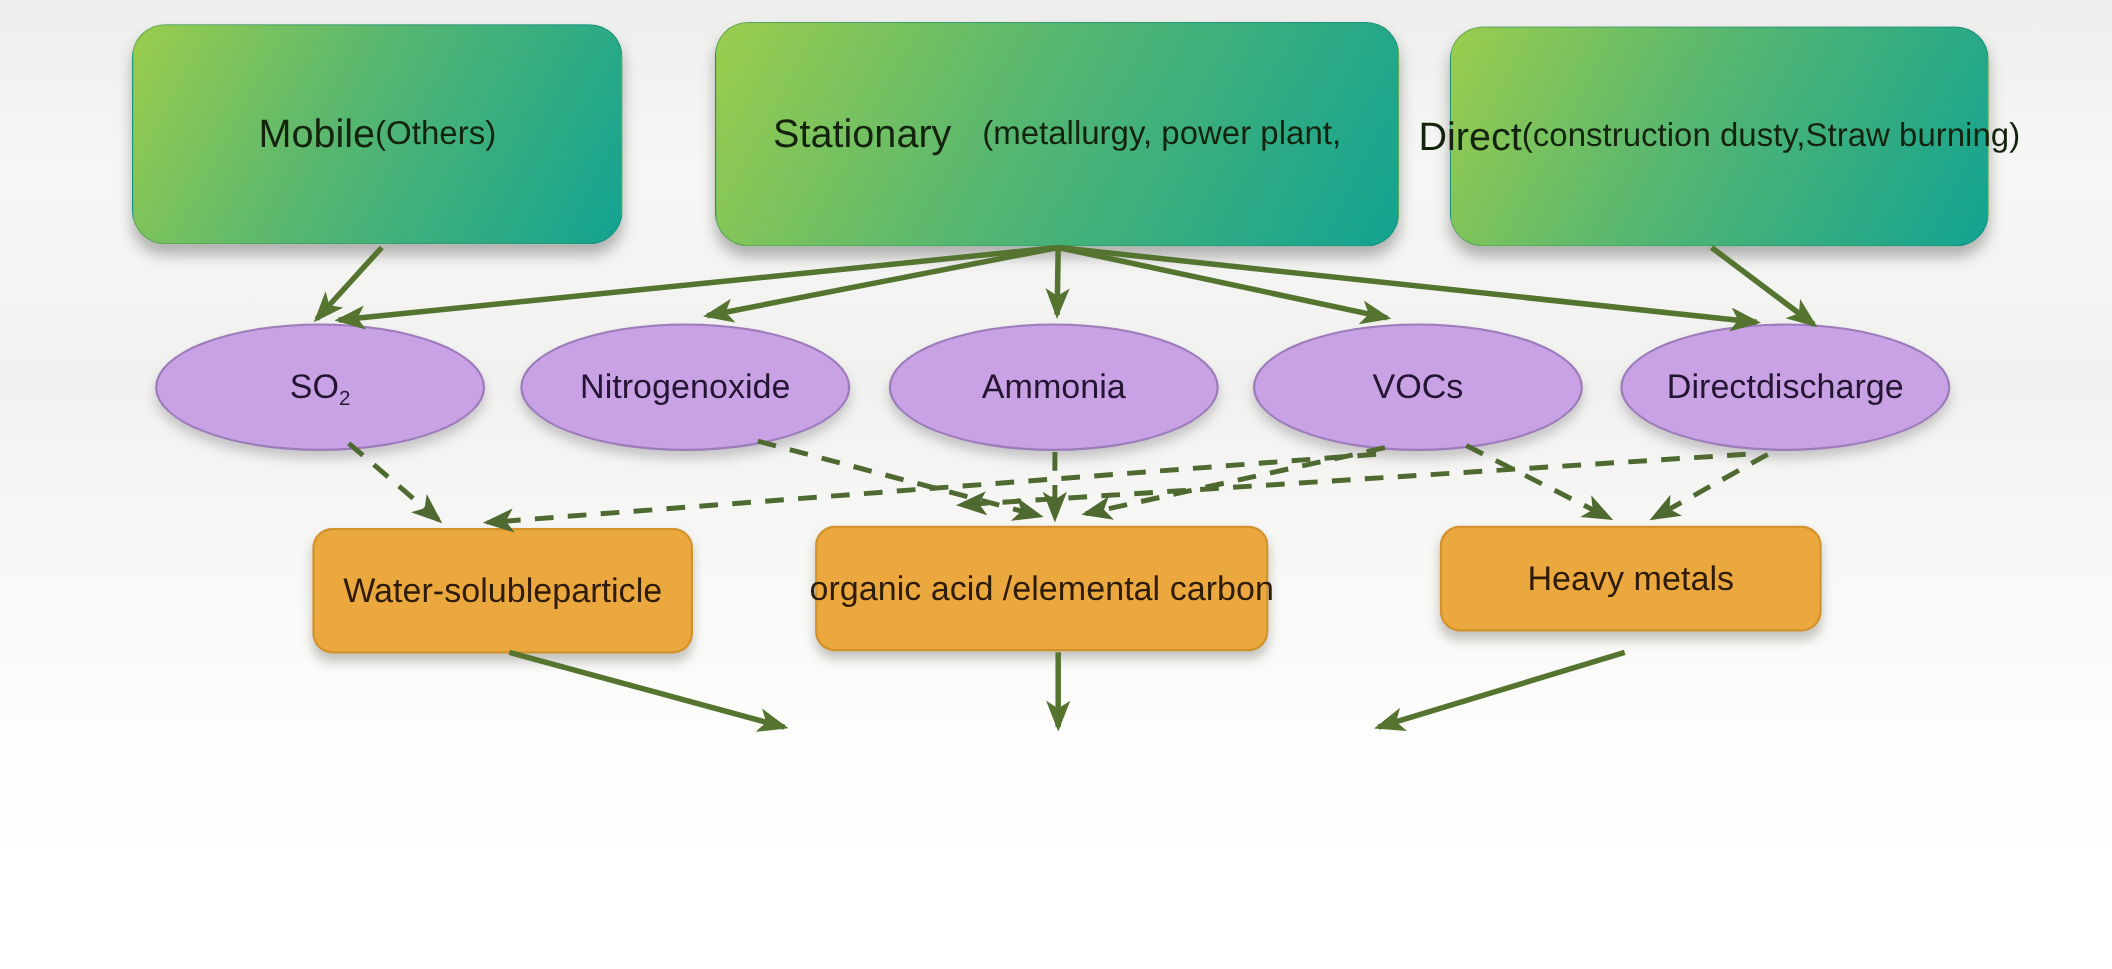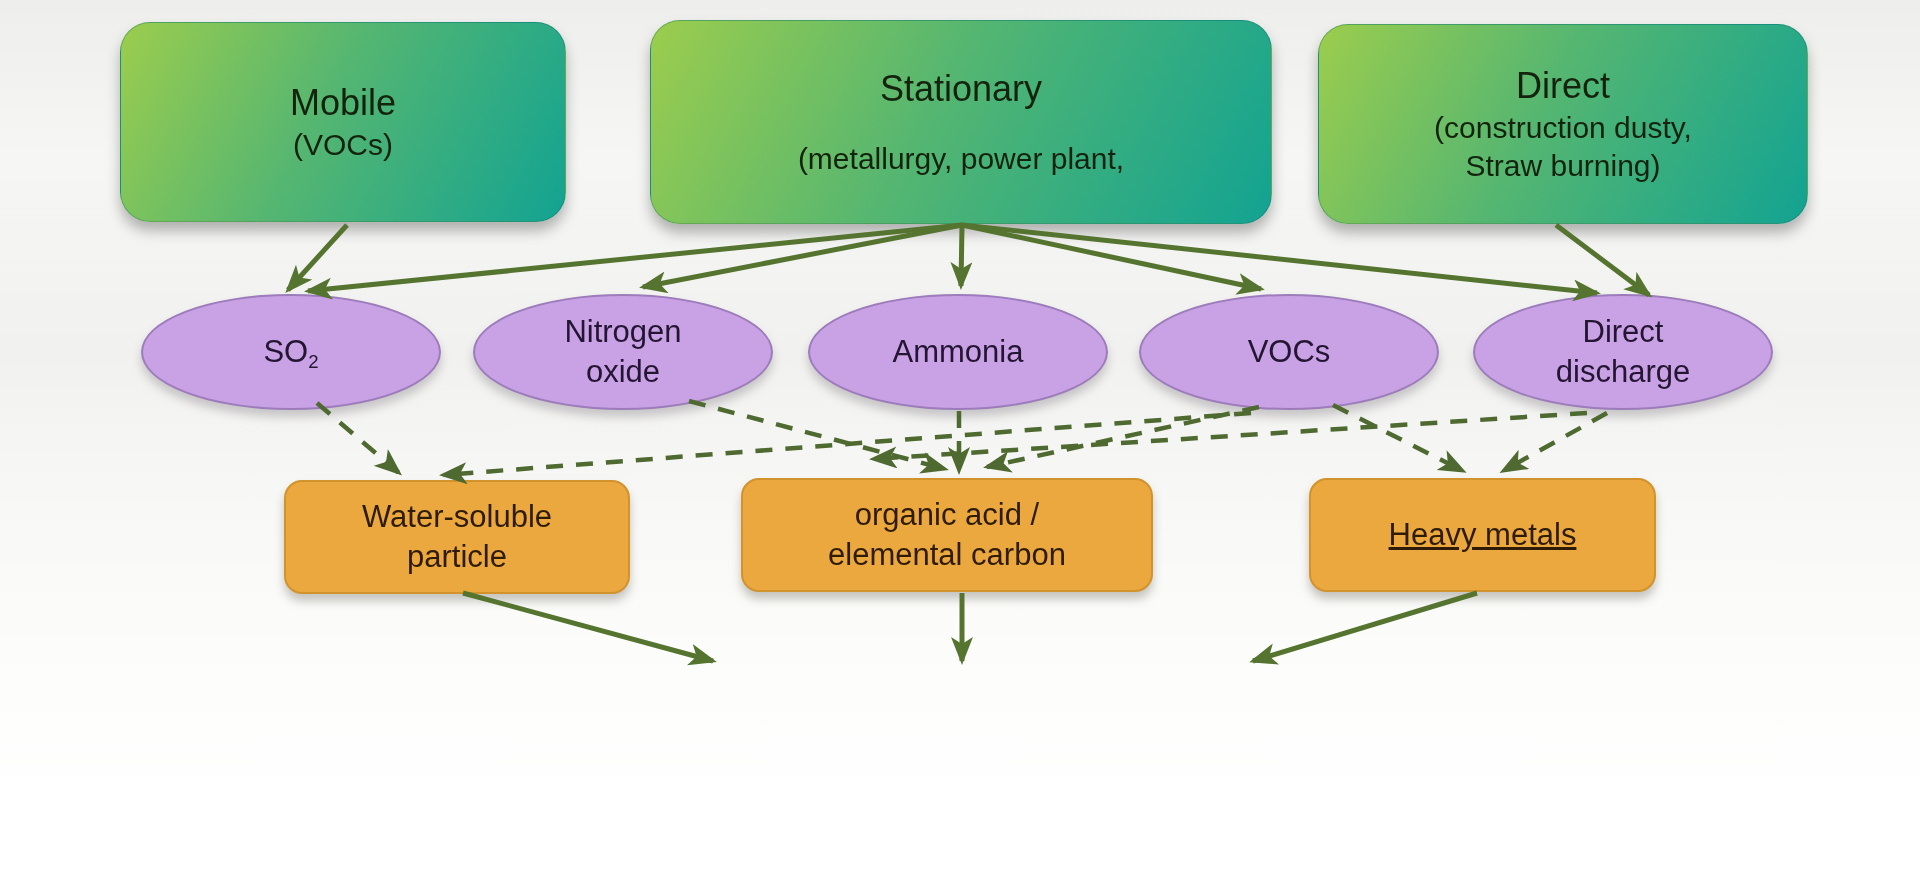--- a/index.html
+++ b/index.html
@@ -10,7 +10,7 @@
   }
   #edges{position:absolute;left:0;top:0;width:1920px;height:881px;z-index:3;pointer-events:none;}
   .node{
-    position:absolute;z-index:2;display:flex;flex-direction:column;justify-content:center;
+    position:absolute;z-index:2;display:flex;justify-content:center;align-items:center;
     text-align:center;box-sizing:border-box;padding:4px 10px;
   }
   .node .line{line-height:1.28;white-space:nowrap;}

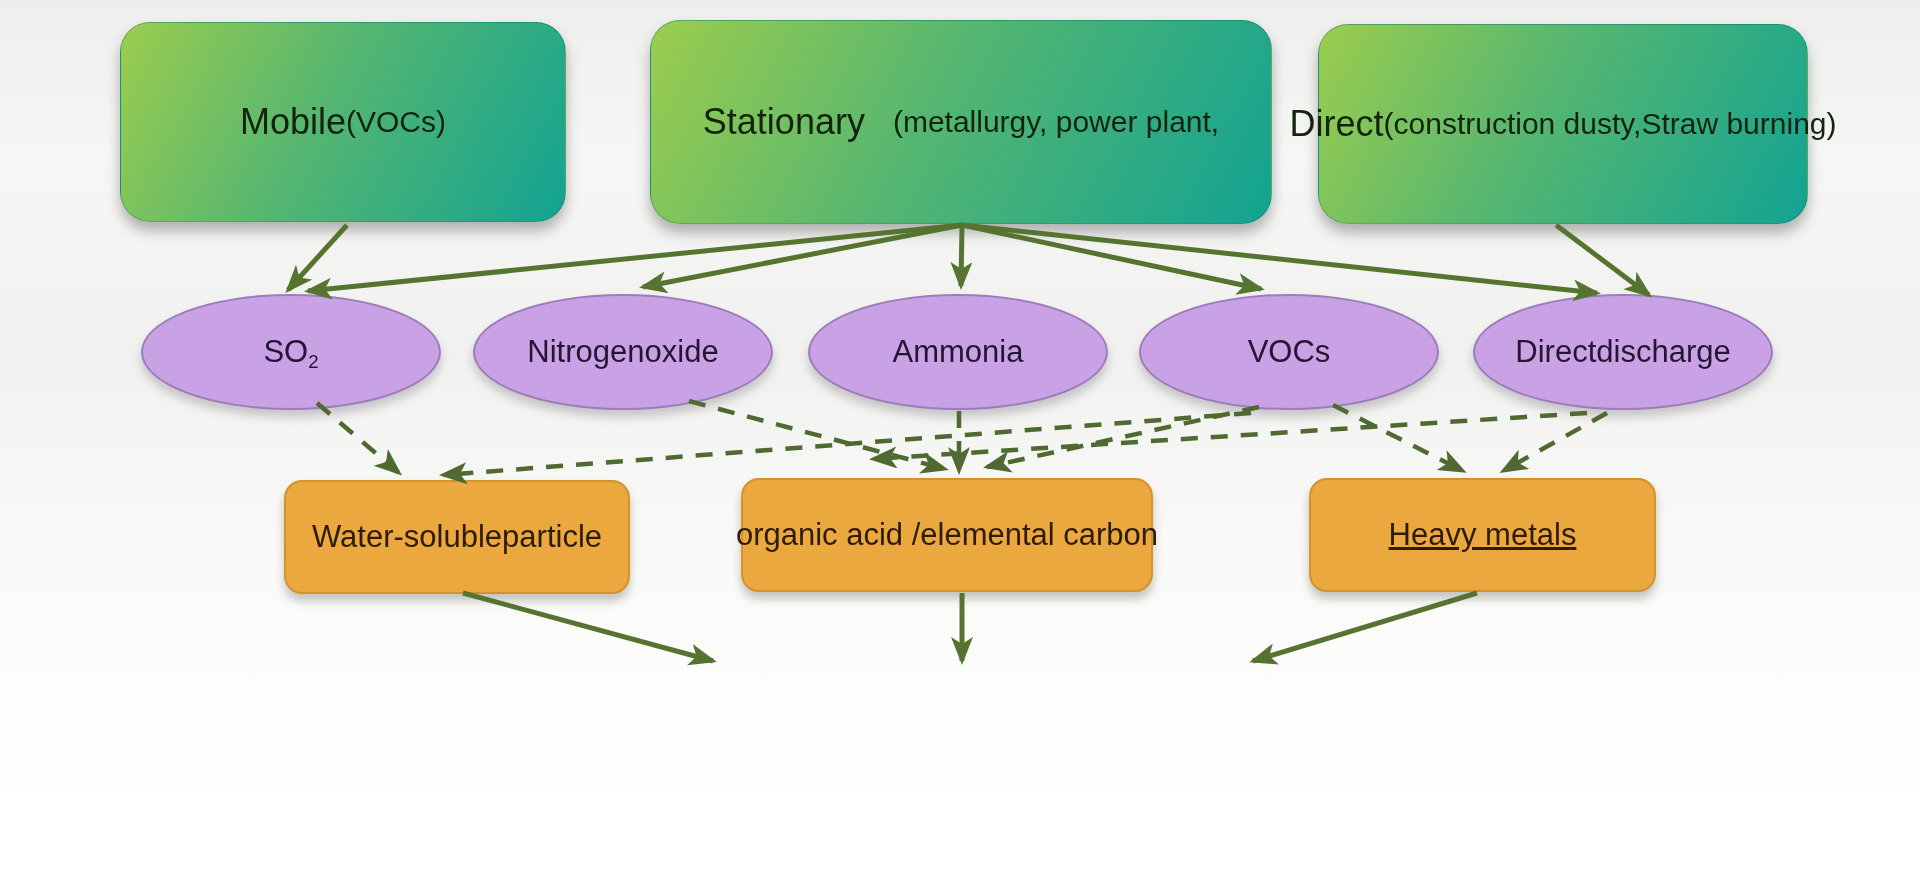--- a/index.html
+++ b/index.html
@@ -73,7 +73,7 @@
     </svg>
 <div class="node box green" style="left: 120px; top: 22px; width: 446px; height: 200px;">
       <div class="line"><span>Mobile</span></div>
-      <div class="line small"><span>(VOCs)</span></div>
+      <div class="line small"><span>(Others)</span></div>
     </div>
     <div class="node box green" style="left: 650px; top: 20px; width: 622px; height: 204px; gap: 28px;">
       <div class="line"><span>Stationary</span></div>

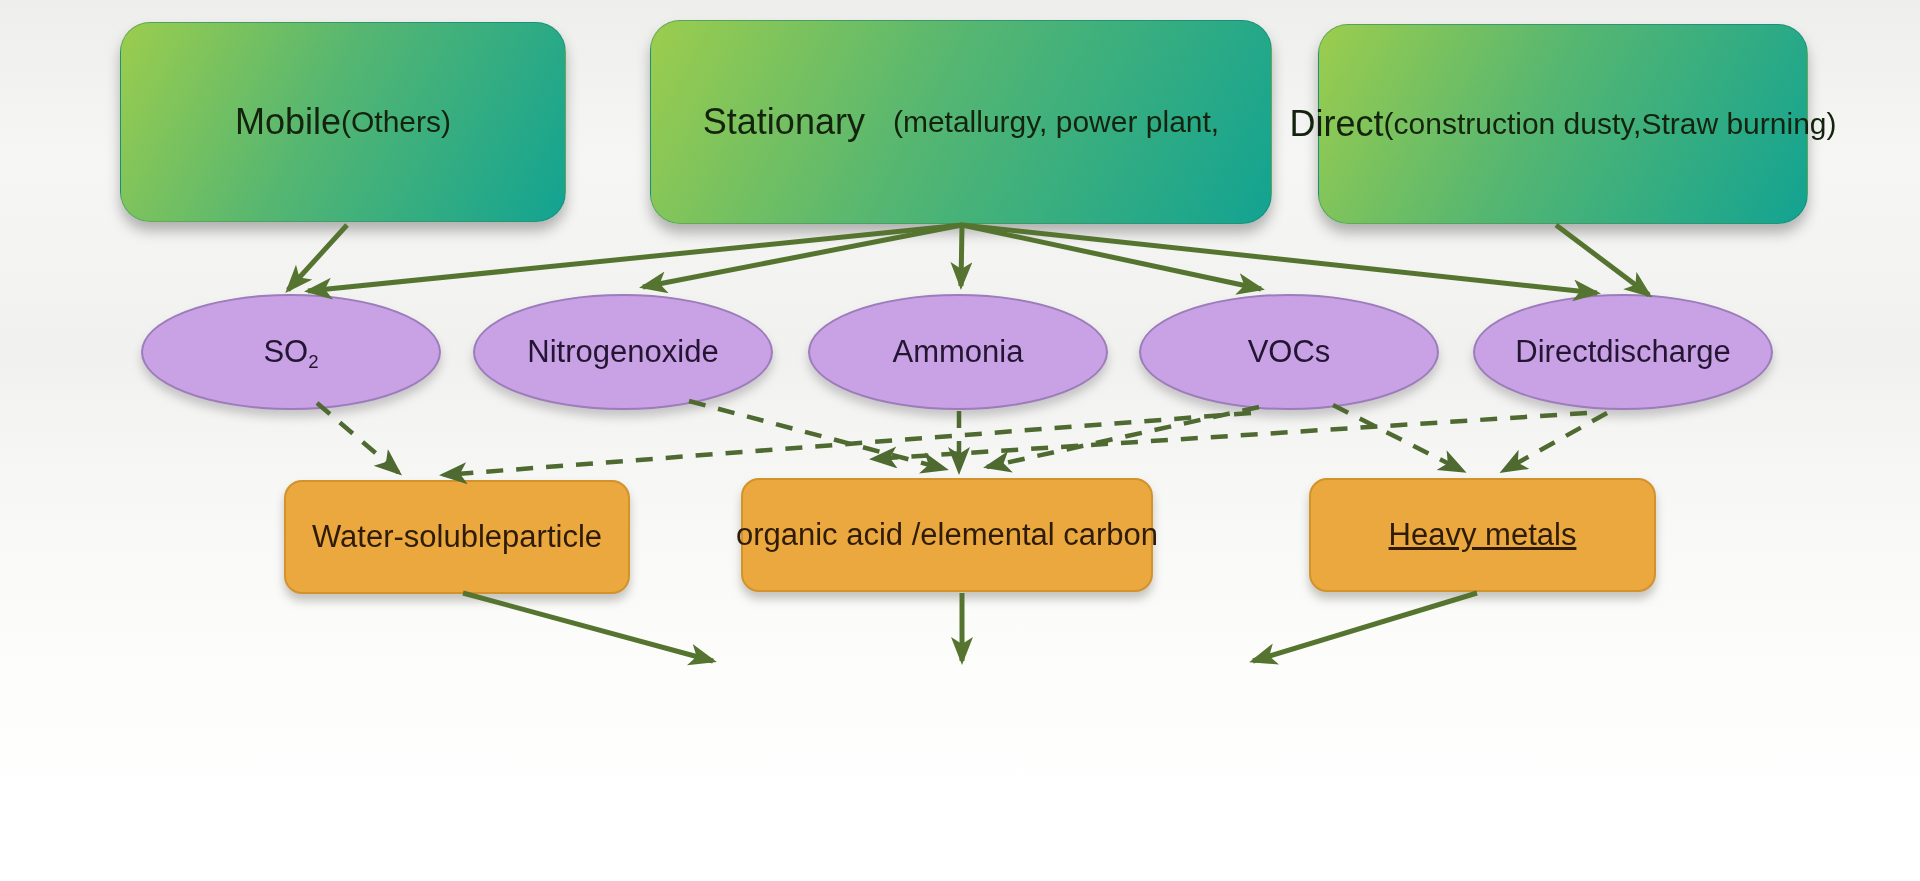--- a/index.html
+++ b/index.html
@@ -109,7 +109,7 @@
       <div class="line"><span>organic acid /</span></div>
       <div class="line"><span>elemental carbon</span></div>
     </div>
-    <div class="node box orange" style="left: 1309px; top: 478px; width: 347px; height: 114px; text-decoration: underline;">
+    <div class="node box orange" style="left: 1309px; top: 478px; width: 347px; height: 96px;">
       <div class="line"><span>Heavy metals</span></div>
     </div>
   </div>

